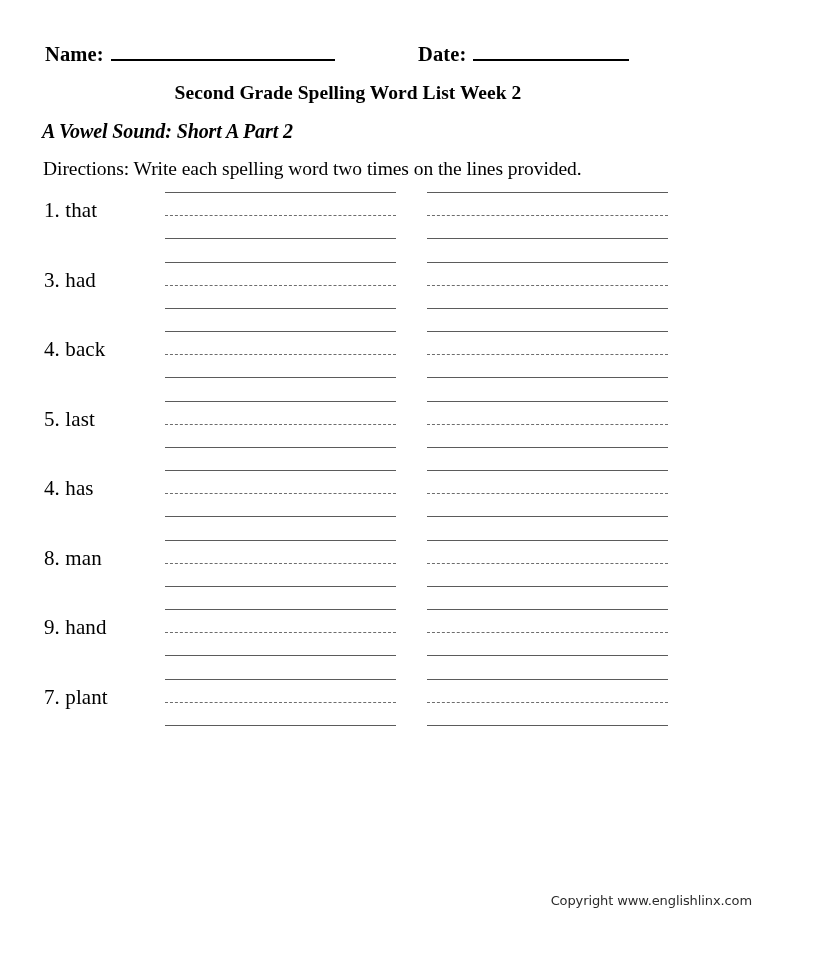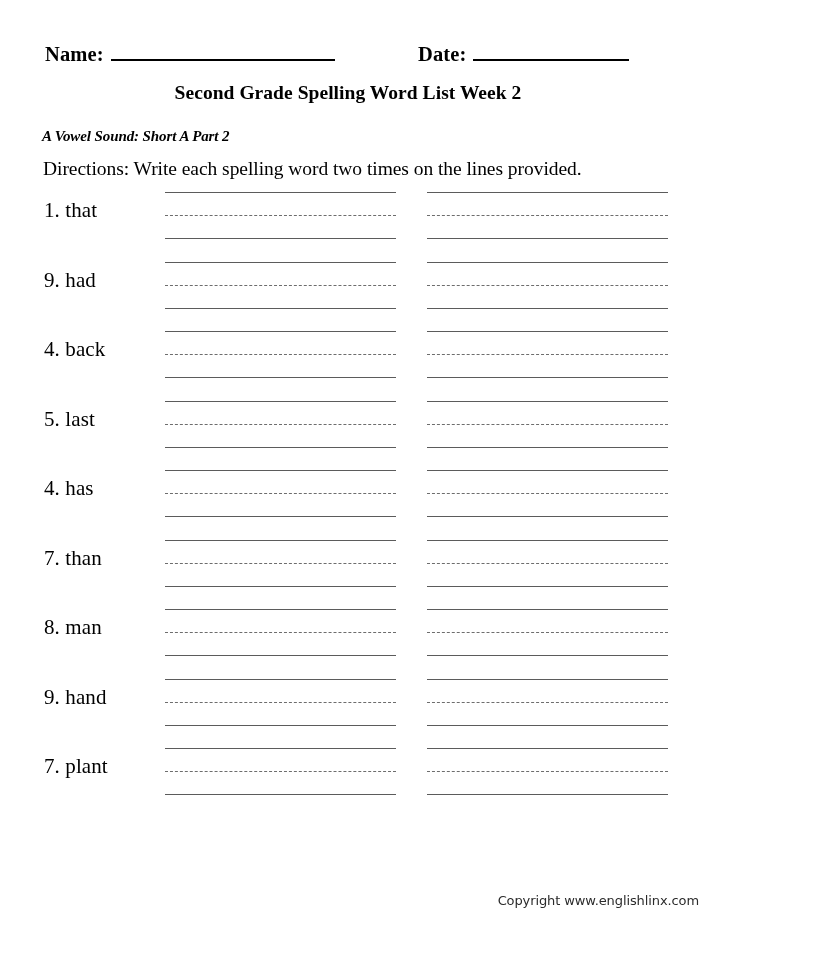--- a/index.html
+++ b/index.html
@@ -67,10 +67,10 @@
   
   .worksheet-subtitle {
     position: absolute;
-    left: 42px; top: 128px;
+    left: 42px; top: 120px;
     font-style: italic;
     font-weight: bold;
-    font-size: 15px;
+    font-size: 20px;
     letter-spacing: -0.1px;
   }
 

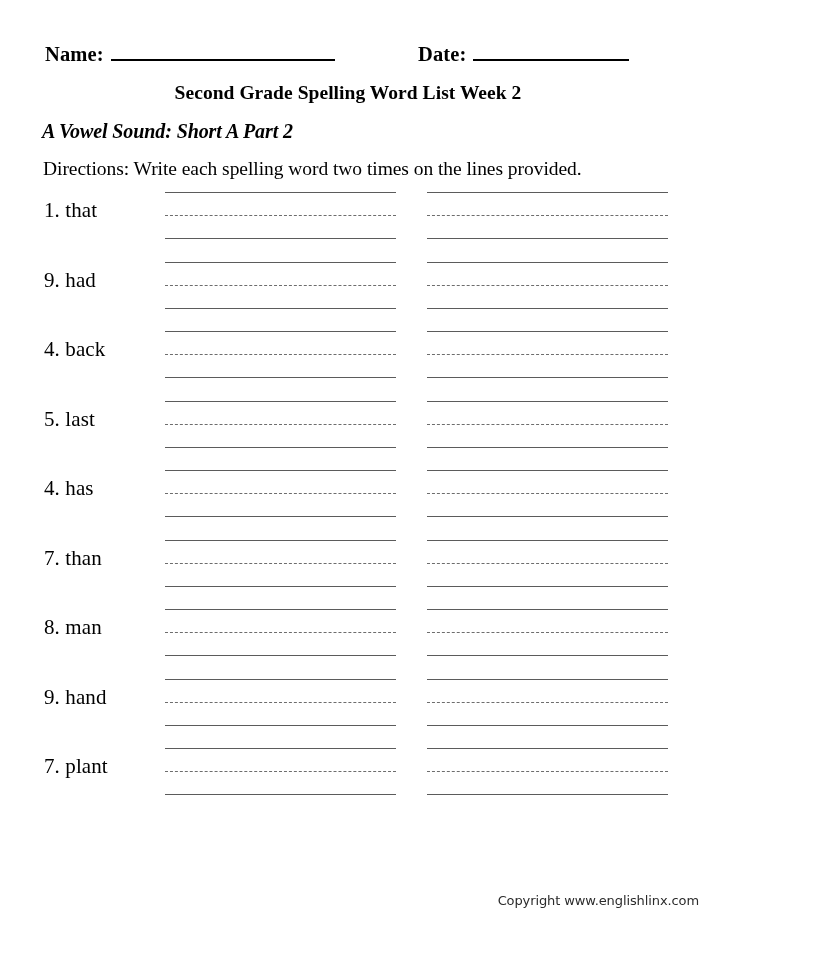--- a/index.html
+++ b/index.html
@@ -177,7 +177,7 @@
         </div>
       </div>
       <div class="word-row">
-        <div class="word-label">9. had</div>
+        <div class="word-label">3. had</div>
         <div class="lines-wrap lines-left">
           <div class="rule rule-solid rule-top"></div>
           <div class="rule rule-dashed rule-mid"></div>

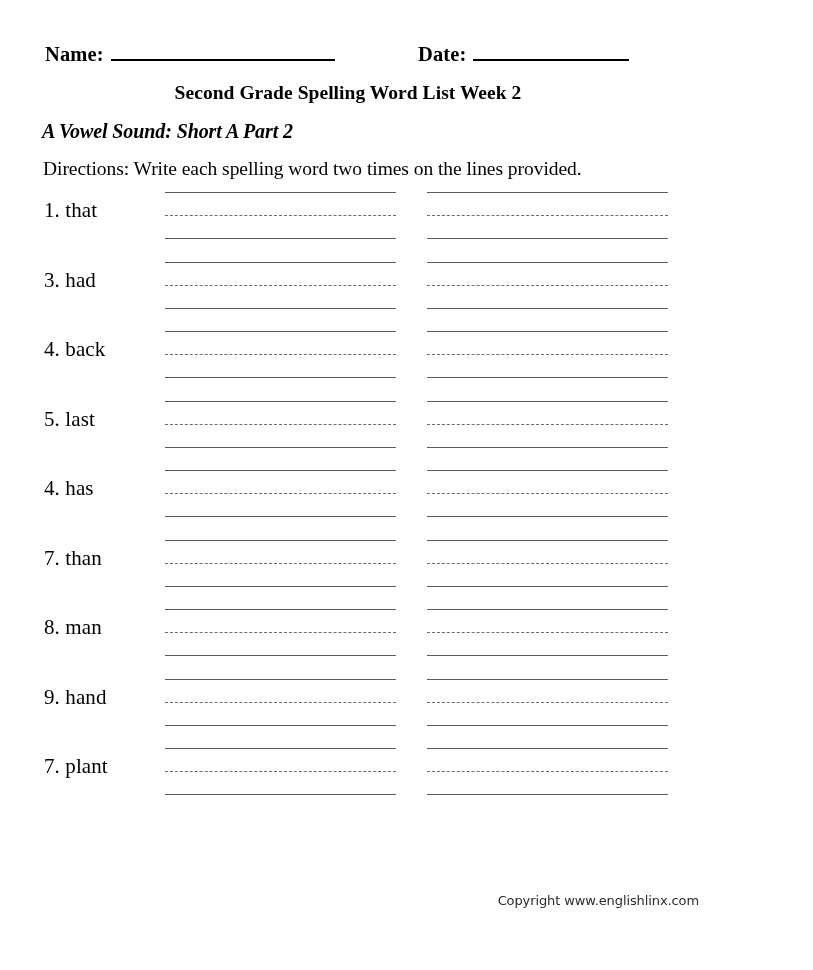--- a/index.html
+++ b/index.html
@@ -229,19 +229,6 @@
         </div>
       </div>
       <div class="word-row">
-        <div class="word-label">7. than</div>
-        <div class="lines-wrap lines-left">
-          <div class="rule rule-solid rule-top"></div>
-          <div class="rule rule-dashed rule-mid"></div>
-          <div class="rule rule-solid rule-bottom"></div>
-        </div>
-        <div class="lines-wrap lines-right">
-          <div class="rule rule-solid rule-top"></div>
-          <div class="rule rule-dashed rule-mid"></div>
-          <div class="rule rule-solid rule-bottom"></div>
-        </div>
-      </div>
-      <div class="word-row">
         <div class="word-label">8. man</div>
         <div class="lines-wrap lines-left">
           <div class="rule rule-solid rule-top"></div>

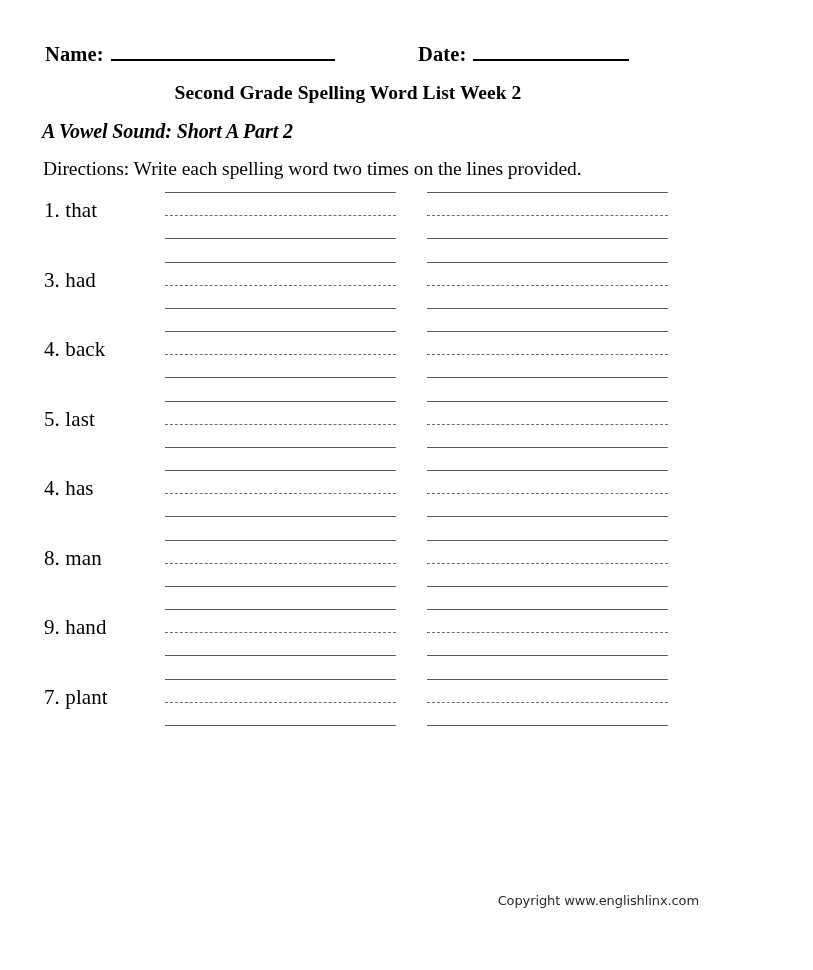--- a/index.html
+++ b/index.html
@@ -132,7 +132,7 @@
     position: absolute;
     left: 0; top: 893px;
     width: 813px;
-    padding-right: 114px;
+    padding-right: 61px;
     text-align: right;
     font-family: "DejaVu Sans", "Liberation Sans", sans-serif;
     font-size: 13px;

